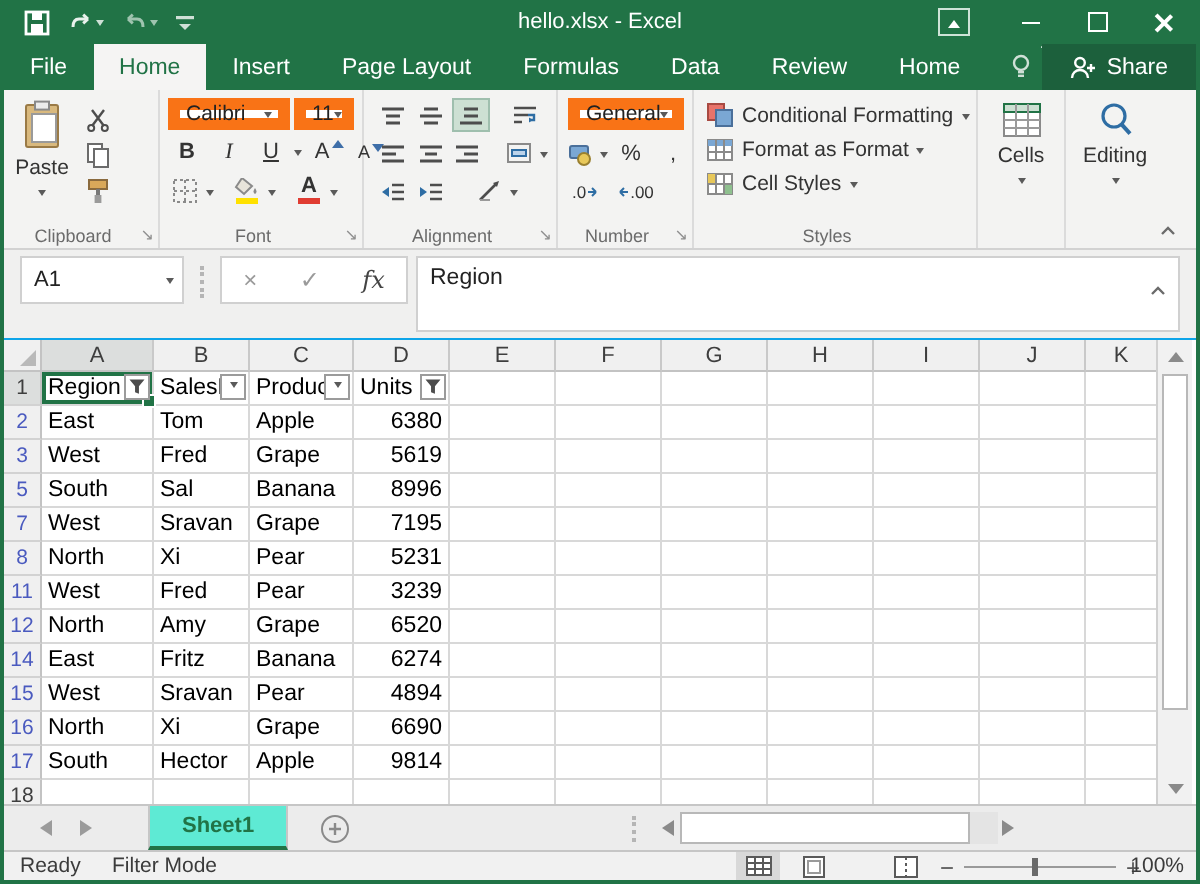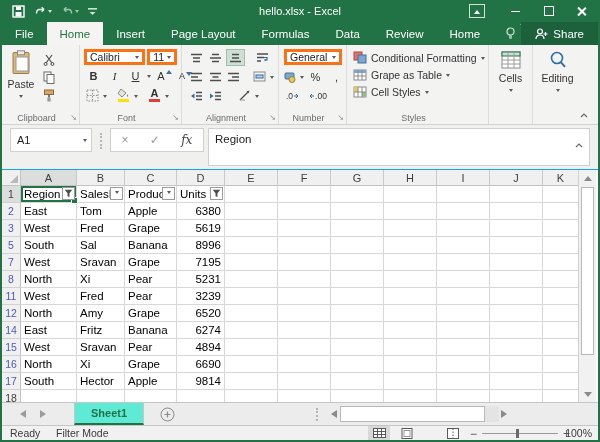--- a/index.html
+++ b/index.html
@@ -41,7 +41,7 @@
   .bigbtn{display:flex;flex-direction:column;align-items:center;justify-content:flex-start;gap:2px;padding-top:5px}
   .bigbtn .blabel{font-size:10.5px;color:#333}
   .mini{width:17px;height:15px;display:flex;align-items:center;justify-content:center}
-  .combo{background:#fff;border:3px solid #f97316;height:16px;display:flex;align-items:center;justify-content:space-between;
+  .combo{background:#fff;border:6px solid #f97316;height:16px;display:flex;align-items:center;justify-content:space-between;
          font-size:10.5px;color:#222;padding:0 3px;box-sizing:border-box}
   .fbtn{height:16px;min-width:15px;display:flex;align-items:center;justify-content:center;font-size:11px;color:#333;padding:0 2px}
   .rowline{display:flex;align-items:center;gap:2px}

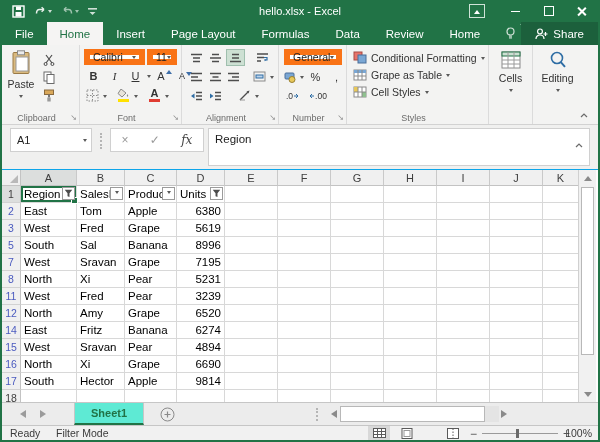--- a/index.html
+++ b/index.html
@@ -445,7 +445,7 @@
                 <path d="M1 7 H13 M5 1 V11 M9 1 V11" stroke="#8a8a8a"></path>
               </svg>
             </span>
-          <span>Grape as Table</span>
+          <span>Format as Format</span>
           <span class="dd sm"></span>
         </div>
         <div class="s-item">

